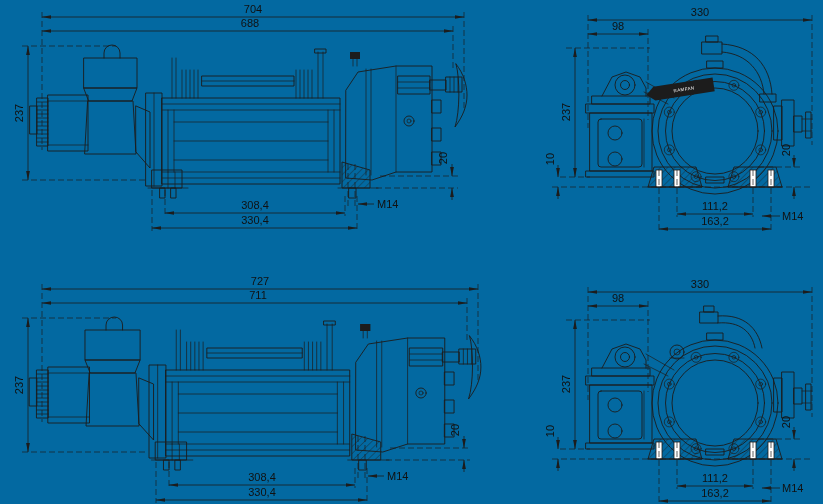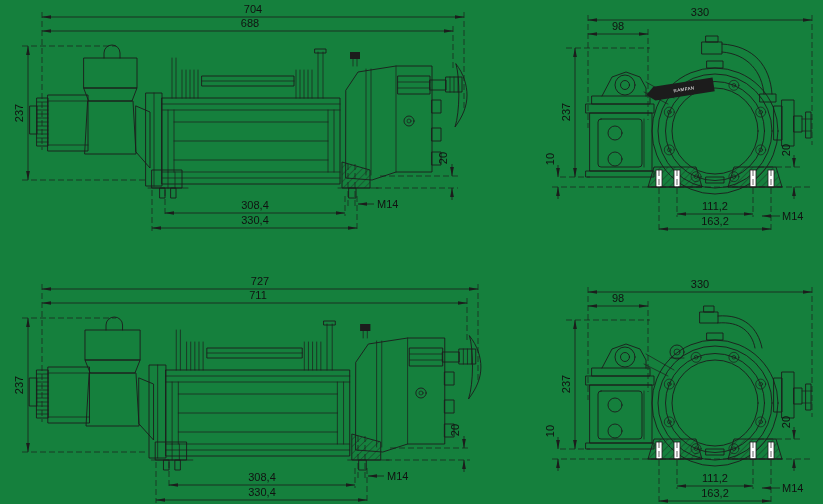--- a/index.html
+++ b/index.html
@@ -3,7 +3,7 @@
 <meta charset="utf-8">
 <style>
   html,body{margin:0;padding:0;background:#fff;}
-  .sheet{position:relative;width:823px;height:504px;background:#15803d;overflow:hidden;}
+  .sheet{position:relative;width:823px;height:504px;background:#0369a1;overflow:hidden;}
   svg{display:block;}
   .ln{fill:none;stroke:#1c1c1c;stroke-width:0.9;stroke-linecap:round;stroke-linejoin:round;}
   .fn{fill:none;stroke:#1c1c1c;stroke-width:0.7;stroke-linecap:round;stroke-linejoin:round;}

